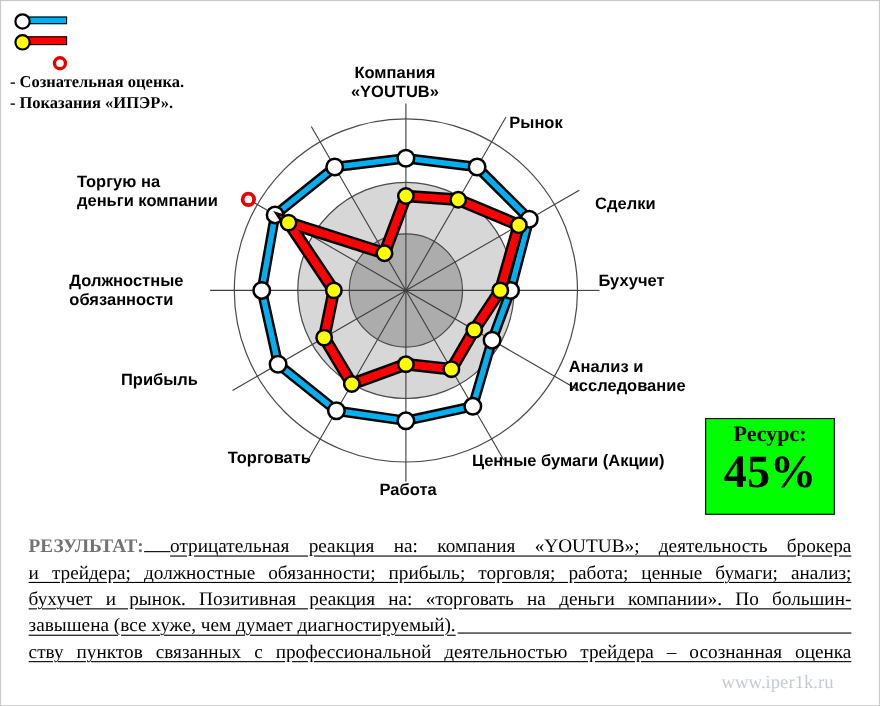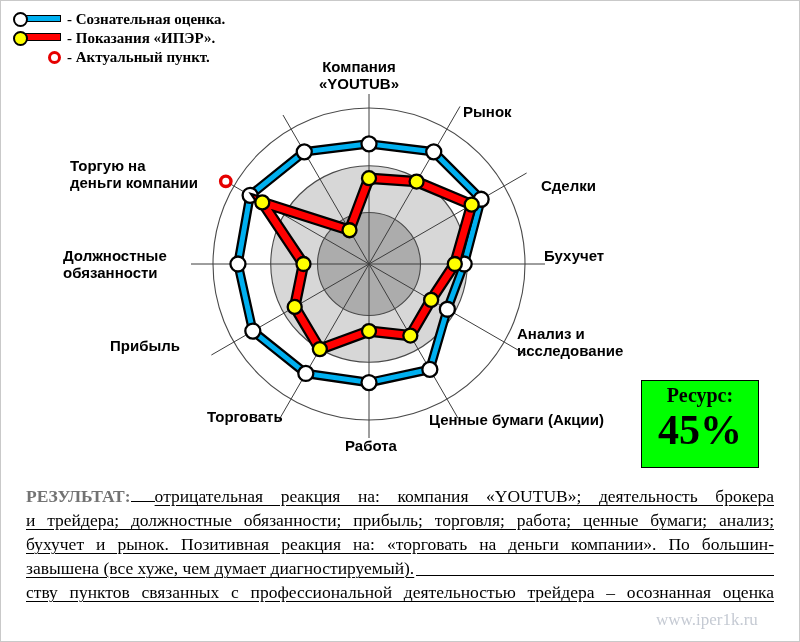--- a/index.html
+++ b/index.html
@@ -7,7 +7,7 @@
         font-family:"Liberation Sans",sans-serif;}
   
   .legend{position:absolute;left:8px;top:8px;}
-  .lrow{position:relative;height:19px;display:flex;align-items:flex-end;}
+  .lrow{position:relative;height:19px;display:flex;align-items:flex-start;flex-direction:column;}
   .lmark{position:relative;width:58px;height:19px;flex:0 0 58px;}
   .lline{position:absolute;left:16px;top:6px;width:34px;height:5px;border:1.5px solid #000;}
   .lline.cyan{background:#00b0f0;}

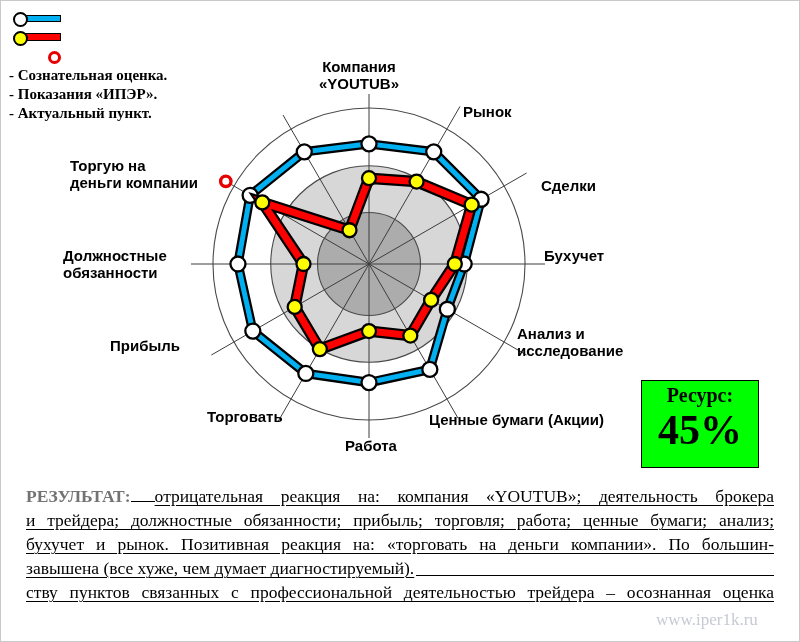--- a/index.html
+++ b/index.html
@@ -62,7 +62,6 @@
       <span class="lmark">
         <span class="lring"></span>
       </span>
-      <span class="ltext">- Актуальный пункт.</span>
     </div>
   </div>
 

